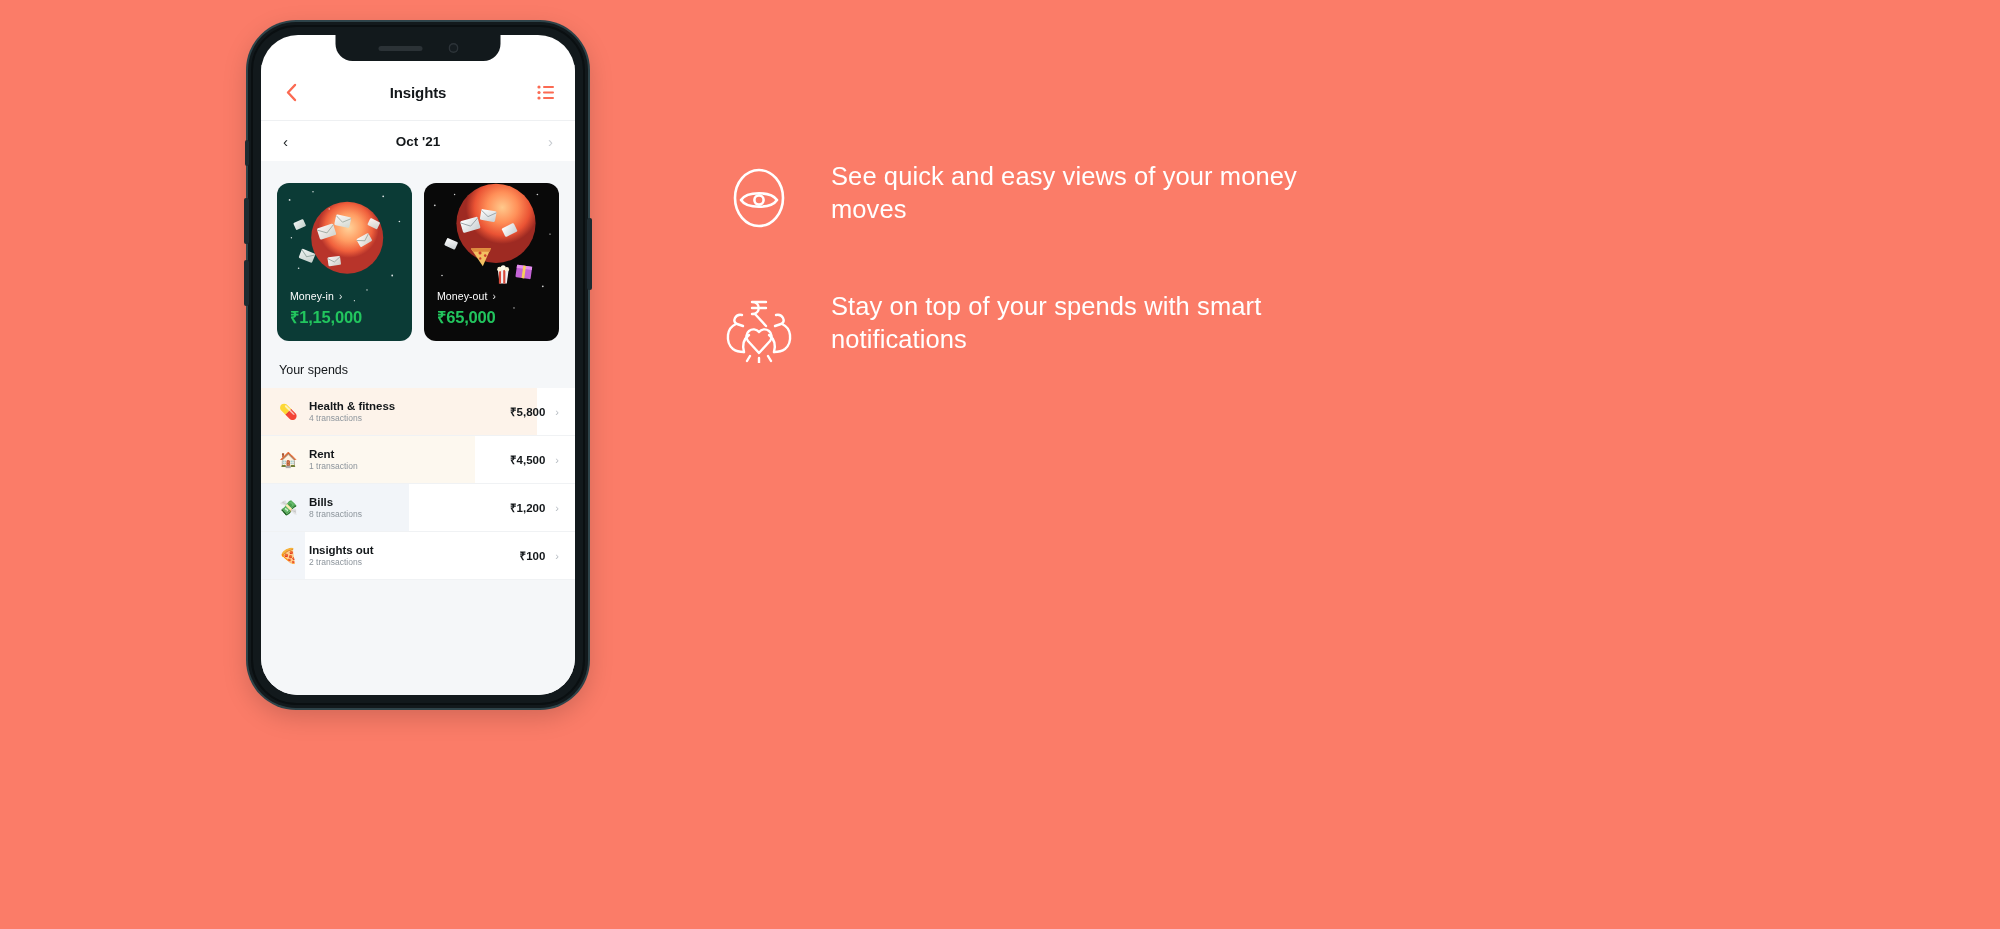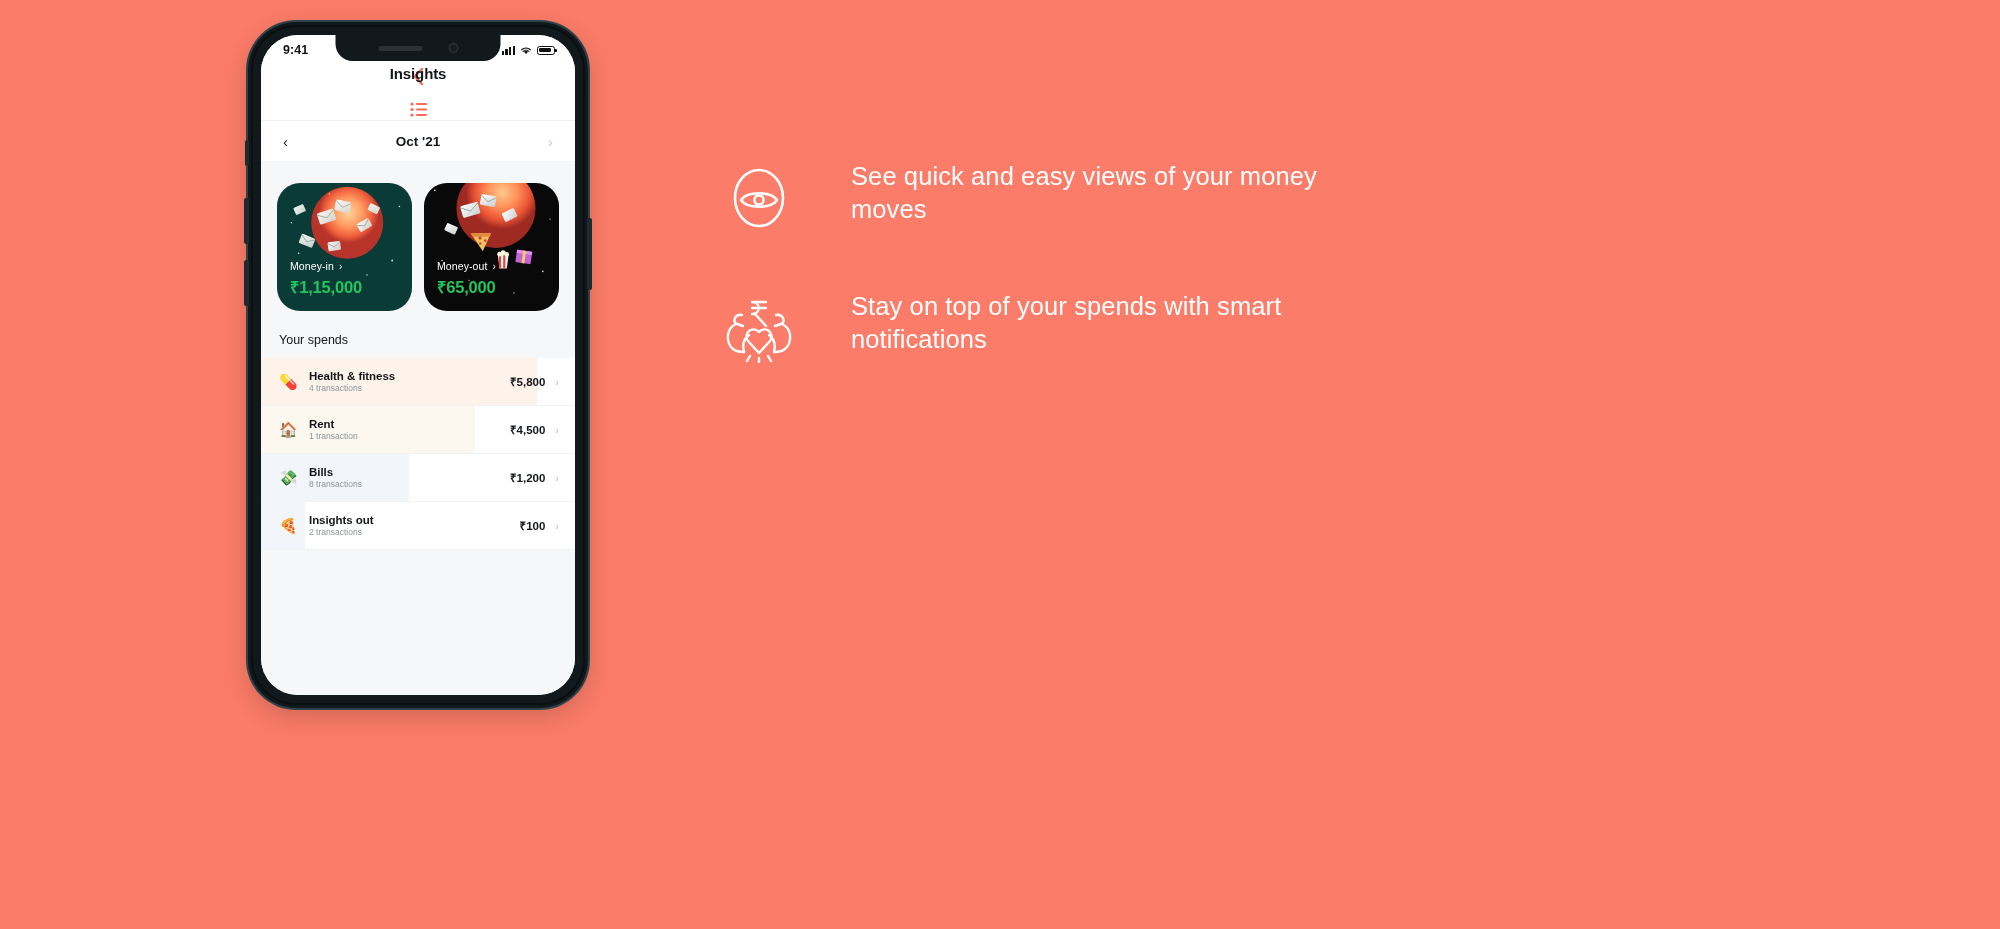--- a/index.html
+++ b/index.html
@@ -189,25 +189,6 @@
       <div class="notch-cam"></div>
     </div>
 
-    <div class="statusbar">
-      <div class="status-time">9:41</div>
-      <div class="status-icons">
-        <div class="sig">
-            <i></i>
-            <i></i>
-            <i></i>
-            <i></i>
-          </div>
-        <svg width="12" height="9" viewBox="0 0 14 10">
-          <path d="M7 9.2 L4.6 6.5 a3.6 3.6 0 0 1 4.8 0 Z" fill="#111"></path>
-          <path d="M1.9 4.1 a7.4 7.4 0 0 1 10.2 0" stroke="#111" stroke-width="1.4" fill="none" stroke-linecap="round"></path>
-          <path d="M3.6 6 a5 5 0 0 1 6.8 0" stroke="#111" stroke-width="1.3" fill="none" stroke-linecap="round"></path>
-        </svg>
-        <div class="batt">
-            <i></i>
-          </div>
-      </div>
-    </div>
 
     <div class="navbar">
       <div class="nav-back">

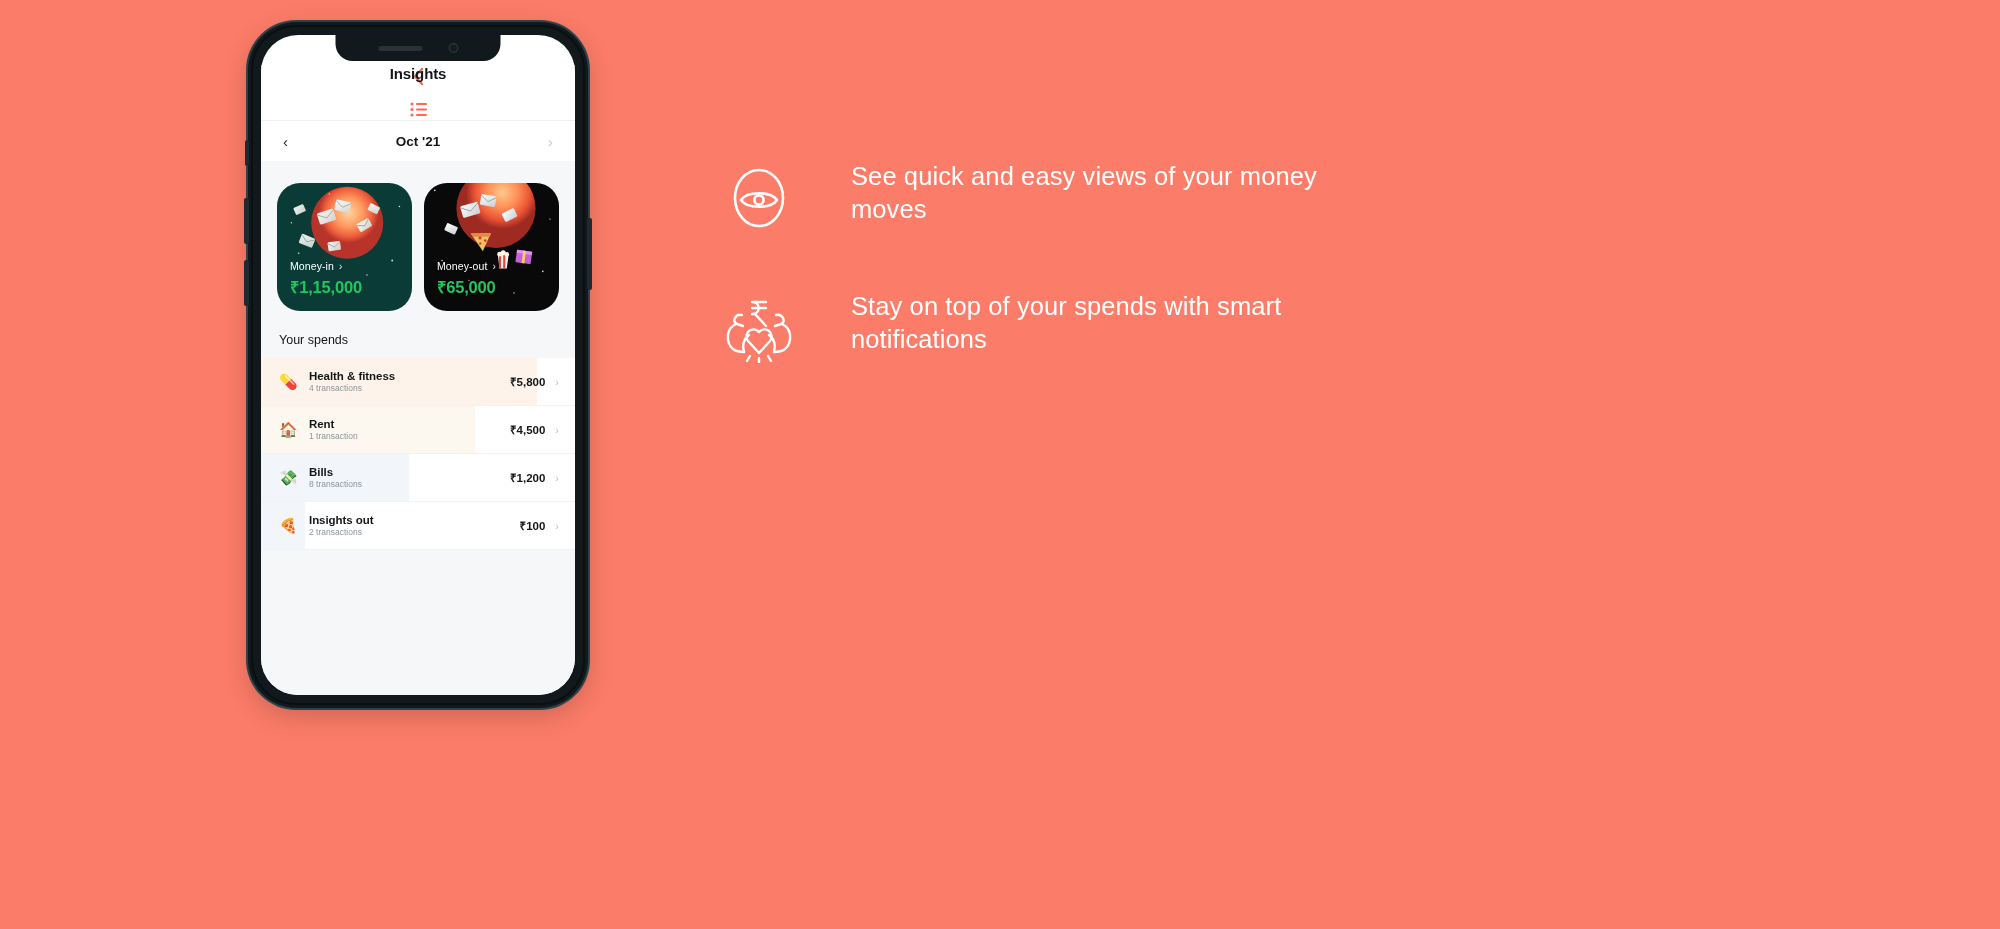--- a/index.html
+++ b/index.html
@@ -85,7 +85,7 @@
   .navbar {
     position: absolute; top: 30px; left: 0; right: 0; height: 55px;
     display: flex; align-items: center; justify-content: space-between;
-    padding: 0 19px; background: #fff; z-index: 20; flex-direction: column;
+    padding: 0 19px; background: #fff; z-index: 20;
   }
   .nav-back { width: 22px; height: 22px; display: flex; align-items: center; justify-content: center; cursor: pointer; }
   .nav-title { font-size: 15px; font-weight: 700; color: #13171a; letter-spacing: -.1px;

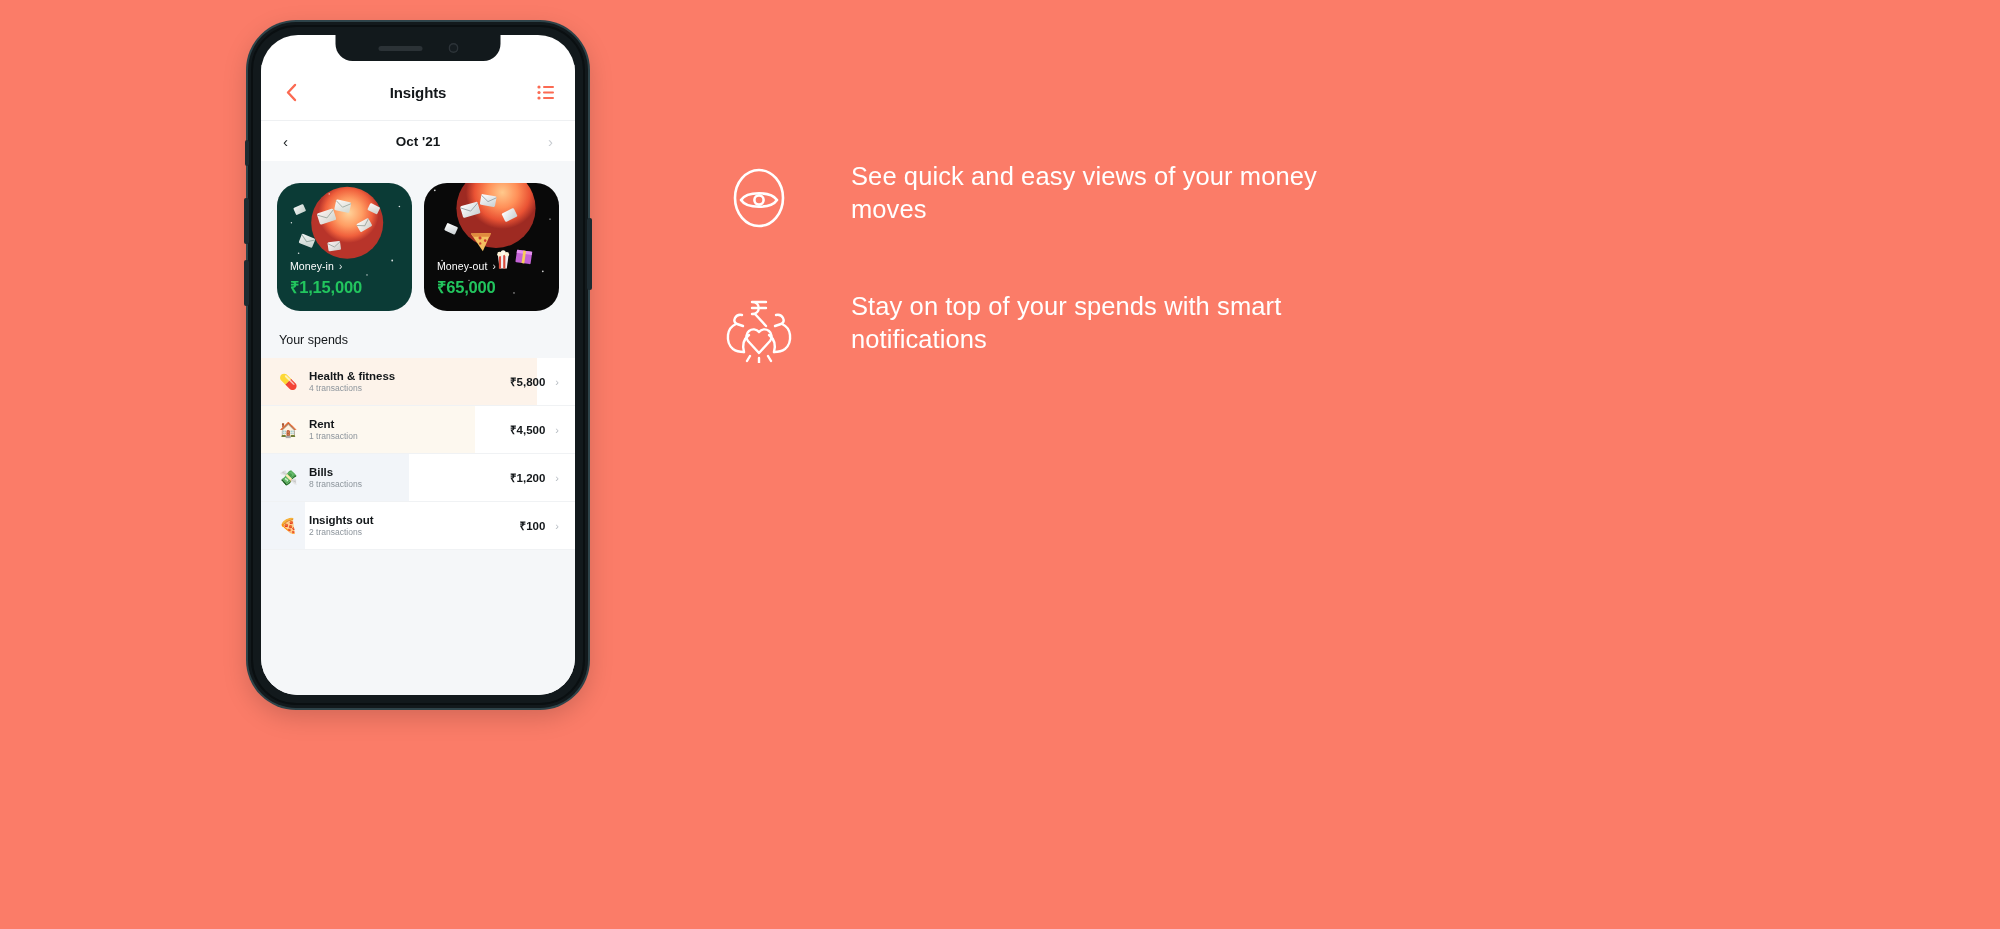--- a/index.html
+++ b/index.html
@@ -164,7 +164,7 @@
     width: 640px;
     display: flex; flex-direction: column; gap: 56px;
   }
-  .feature { display: flex; align-items: flex-start; gap: 56px; }
+  .feature { display: flex; align-items: flex-start; gap: 36px; }
   .feature-icon { width: 72px; height: 72px; flex: 0 0 72px;
     display: flex; align-items: center; justify-content: center; margin-top: 2px; }
   .feature-text {

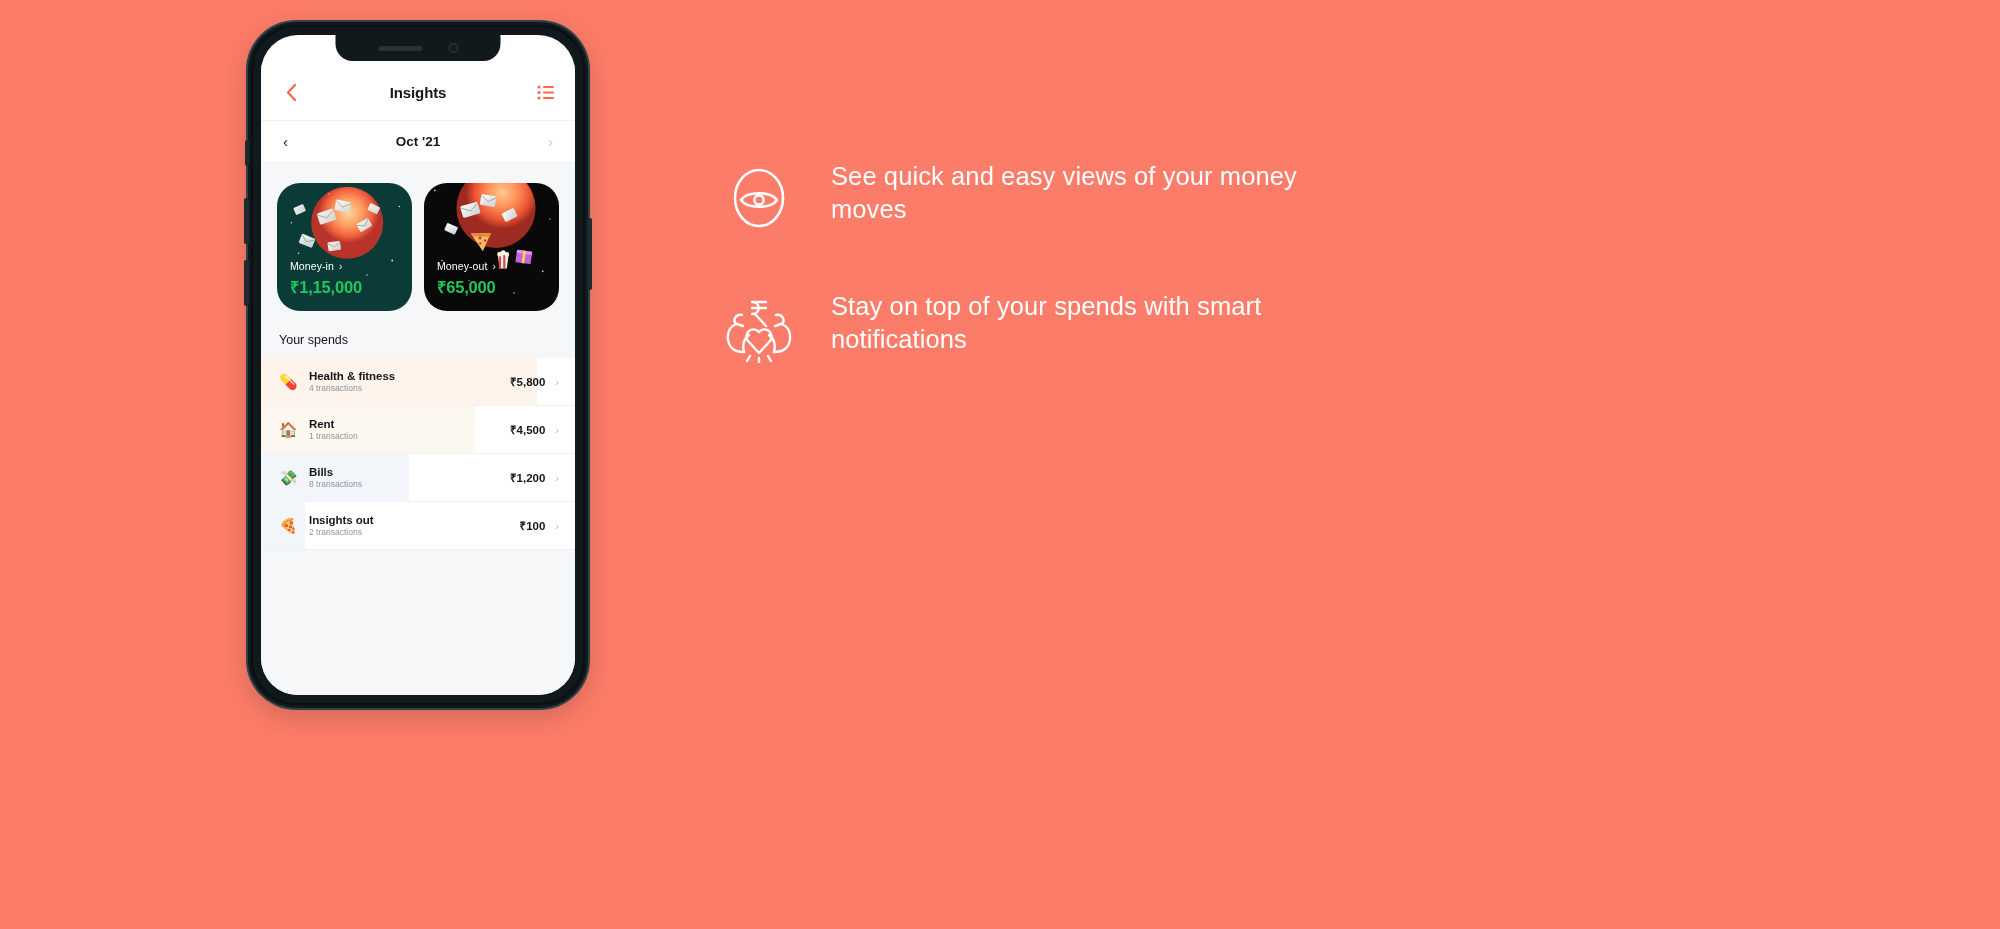--- a/index.html
+++ b/index.html
@@ -116,7 +116,7 @@
   
   .cards { display: flex; gap: 12px; padding: 22px 16px 0 16px; }
   .mcard {
-    flex: 1 1 0; height: 128px; border-radius: 23px;
+    flex: 1 1 0; height: 158px; border-radius: 12px;
     position: relative; overflow: hidden;
     display: flex; flex-direction: column; justify-content: flex-end;
     padding: 0 13px 13px 13px;

